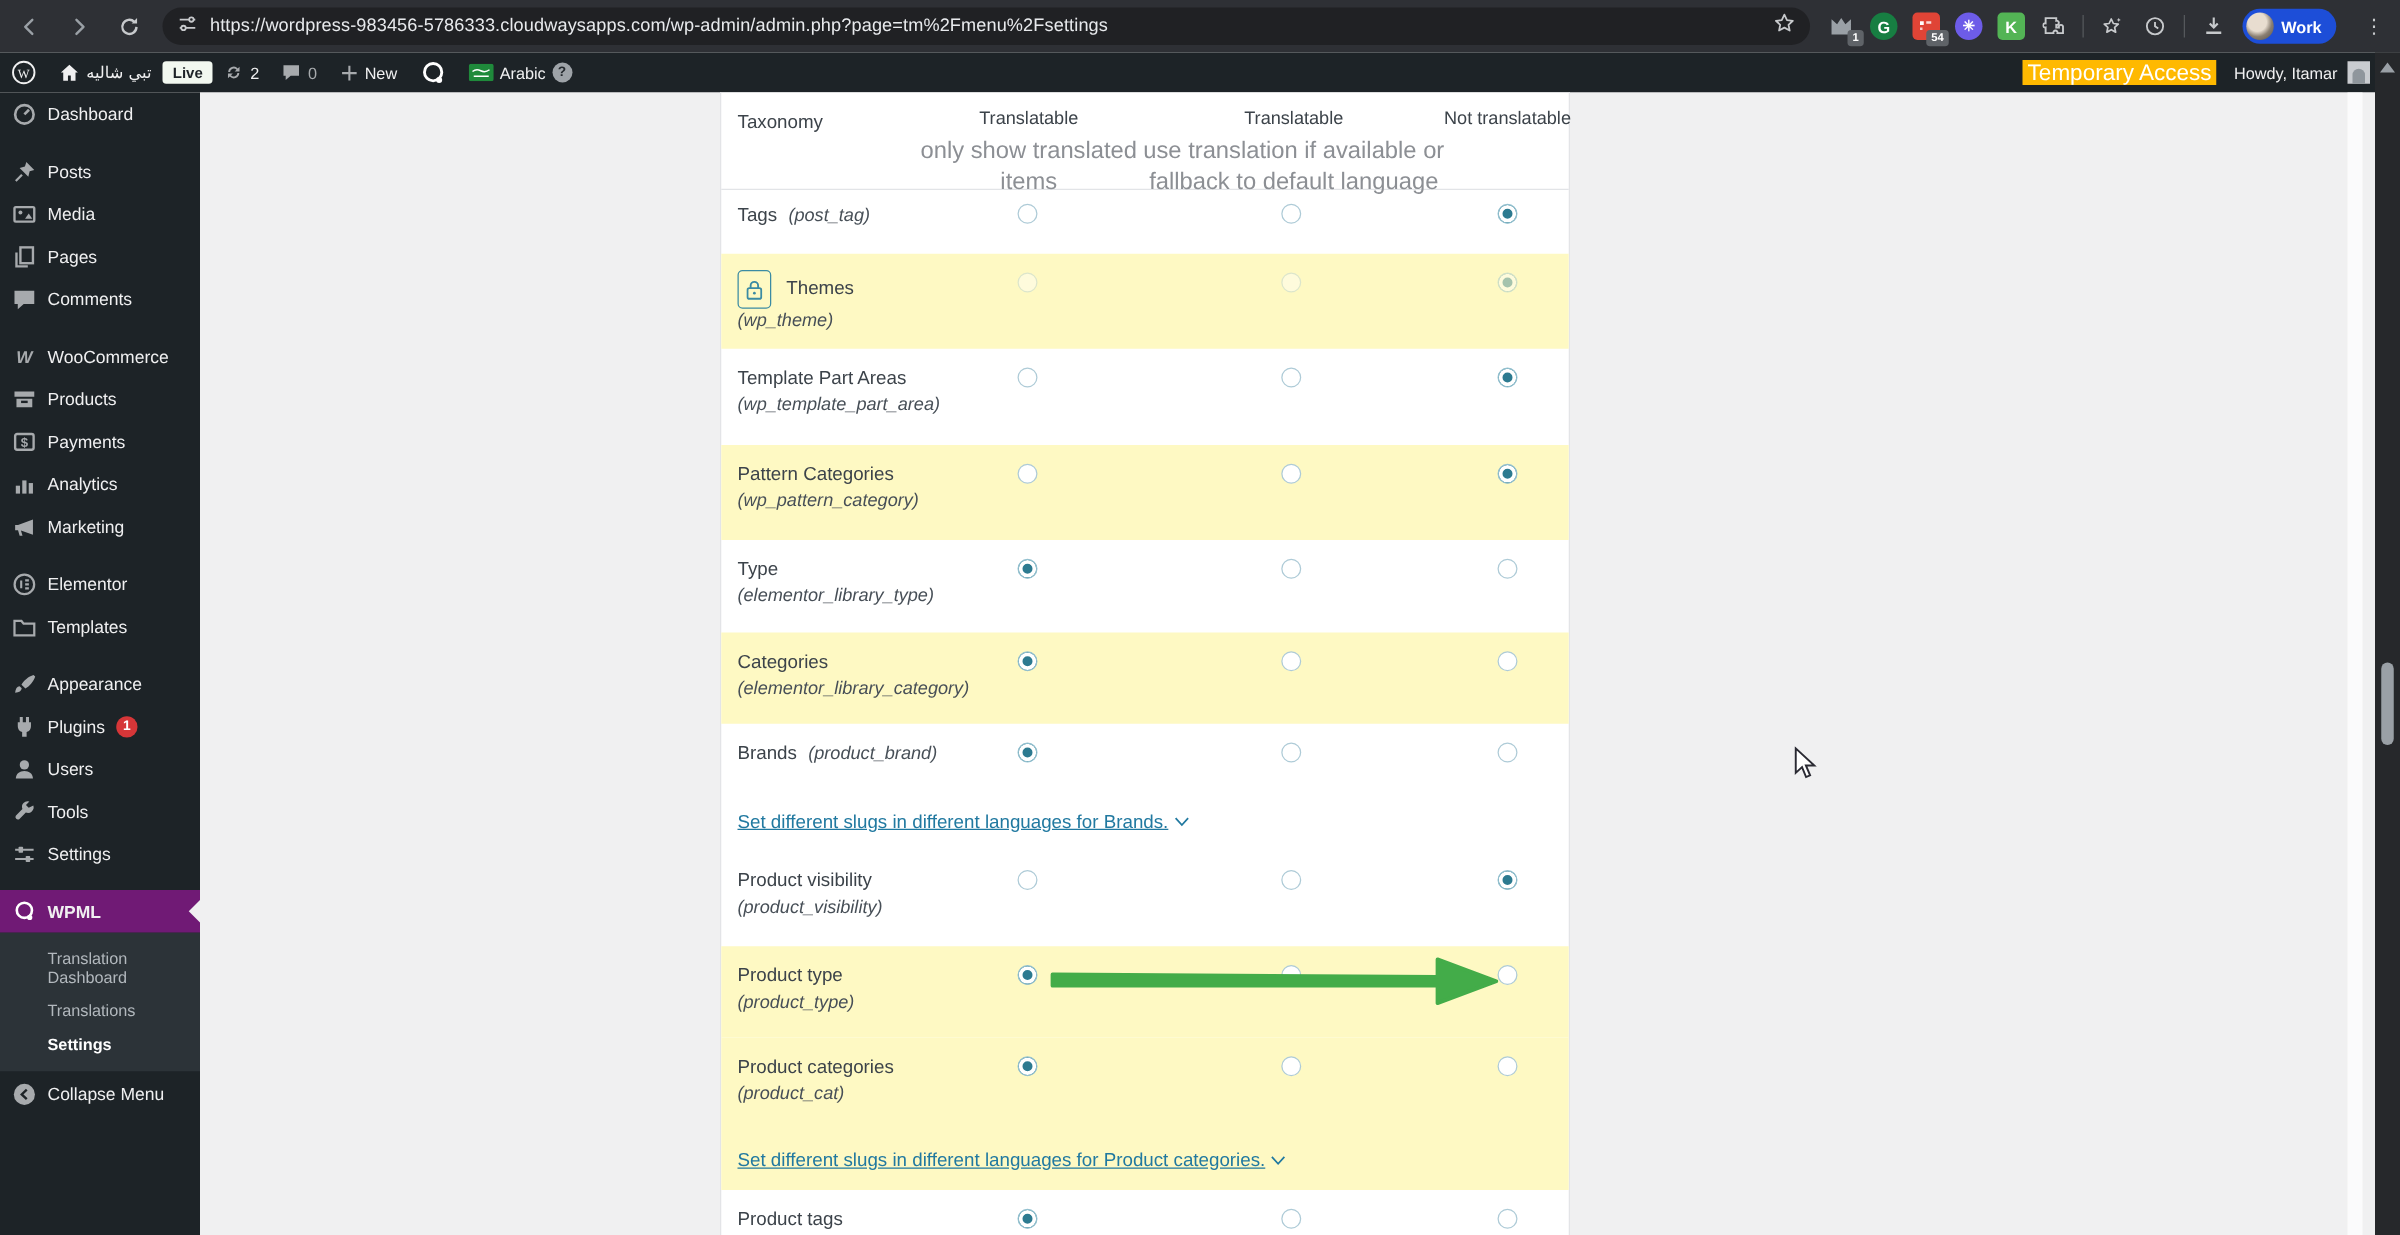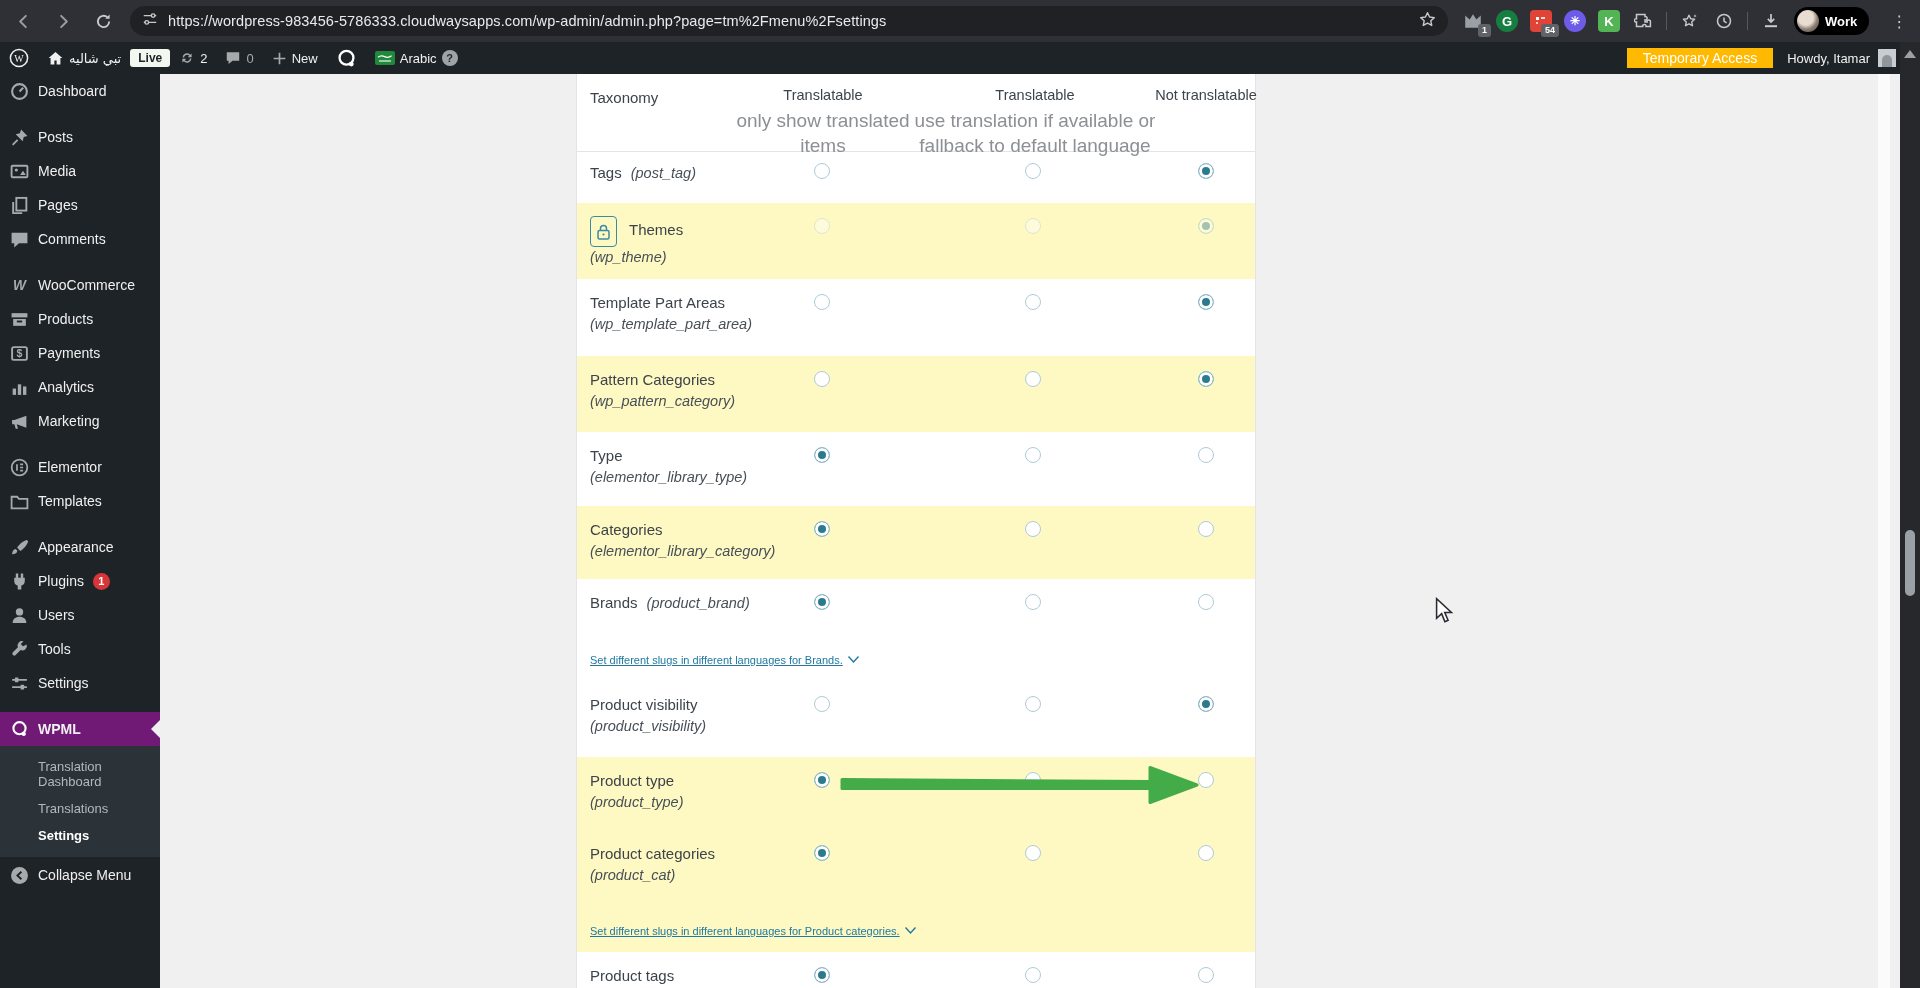--- a/index.html
+++ b/index.html
@@ -22,7 +22,7 @@
   .ext .badge { position:absolute; right:-7px; bottom:-5px; background:#5f6368; color:#fff;
                 font-size:9px; font-weight:bold; padding:1px 4px; border-radius:3px; line-height:1.2; }
   .vsep { width:1px; height:18px; background:#55585c; }
-  .profile-pill { height:28px; background:#000000; border-radius:14px; display:flex; align-items:center;
+  .profile-pill { height:28px; background:#1d4ed8; border-radius:14px; display:flex; align-items:center;
                   padding:0 12px 0 3px; gap:6px; color:#fff; font-size:13px; font-weight:bold; }
   .avatar-ball { width:22px; height:22px; border-radius:50%;
                  background:radial-gradient(circle at 40% 35%, #e8ddd0 0 38%, #8a7f72 60%, #4f4a44 100%); }

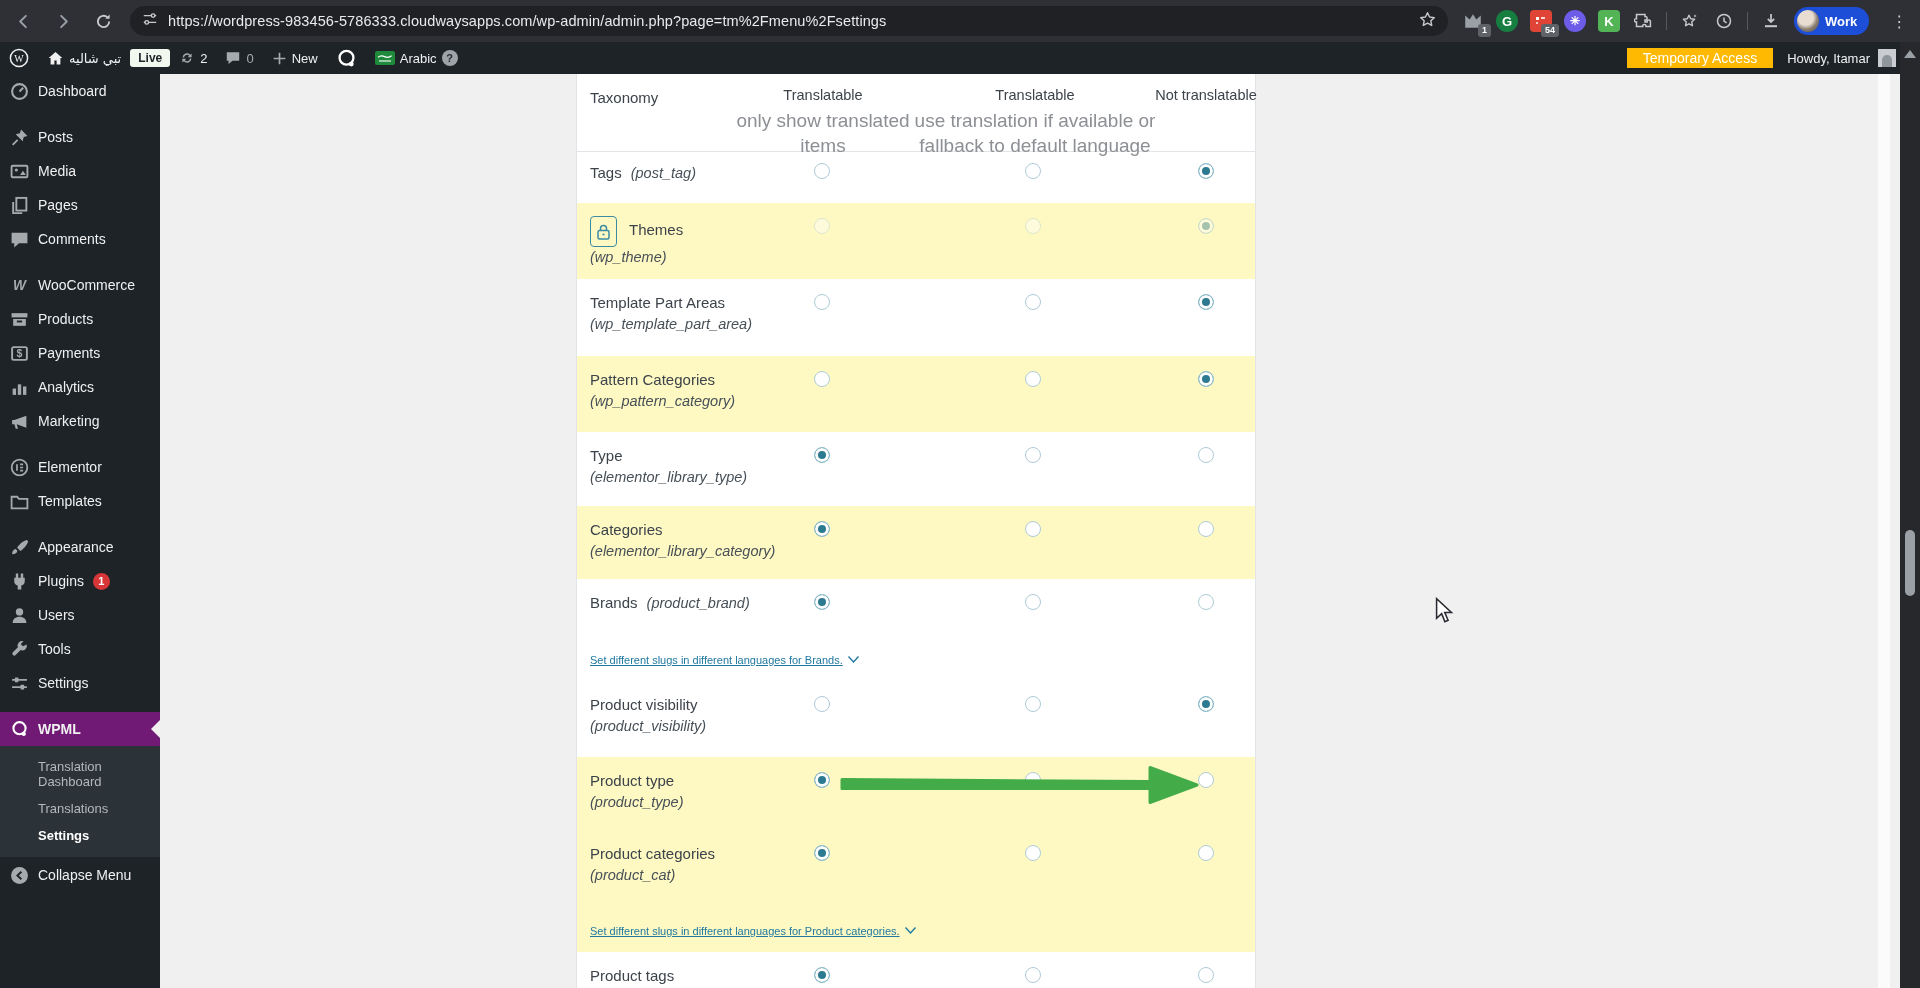--- a/index.html
+++ b/index.html
@@ -39,8 +39,8 @@
   .help-circle { width:16px; height:16px; border-radius:50%; background:#9ea3a8; color:#23282d;
                  font-size:11px; font-weight:bold; display:flex; align-items:center; justify-content:center; }
   .ab-right { margin-left:auto; display:flex; align-items:center; height:32px; padding-right:24px; }
-  .temp-access { background:#ffb900; color:#fff; font-size:14px; height:20px; display:flex;
-                 align-items:center; padding:0 16px; }
+  .temp-access { background:#ffb900; color:#fff; font-size:18px; height:20px; display:flex;
+                 align-items:center; padding:0 4px; }
   .howdy { padding:0 8px 0 14px; }
   .mini-avatar { width:18px; height:18px; background:#c9ccd0; display:flex; align-items:flex-end;
                  justify-content:center; overflow:hidden; }

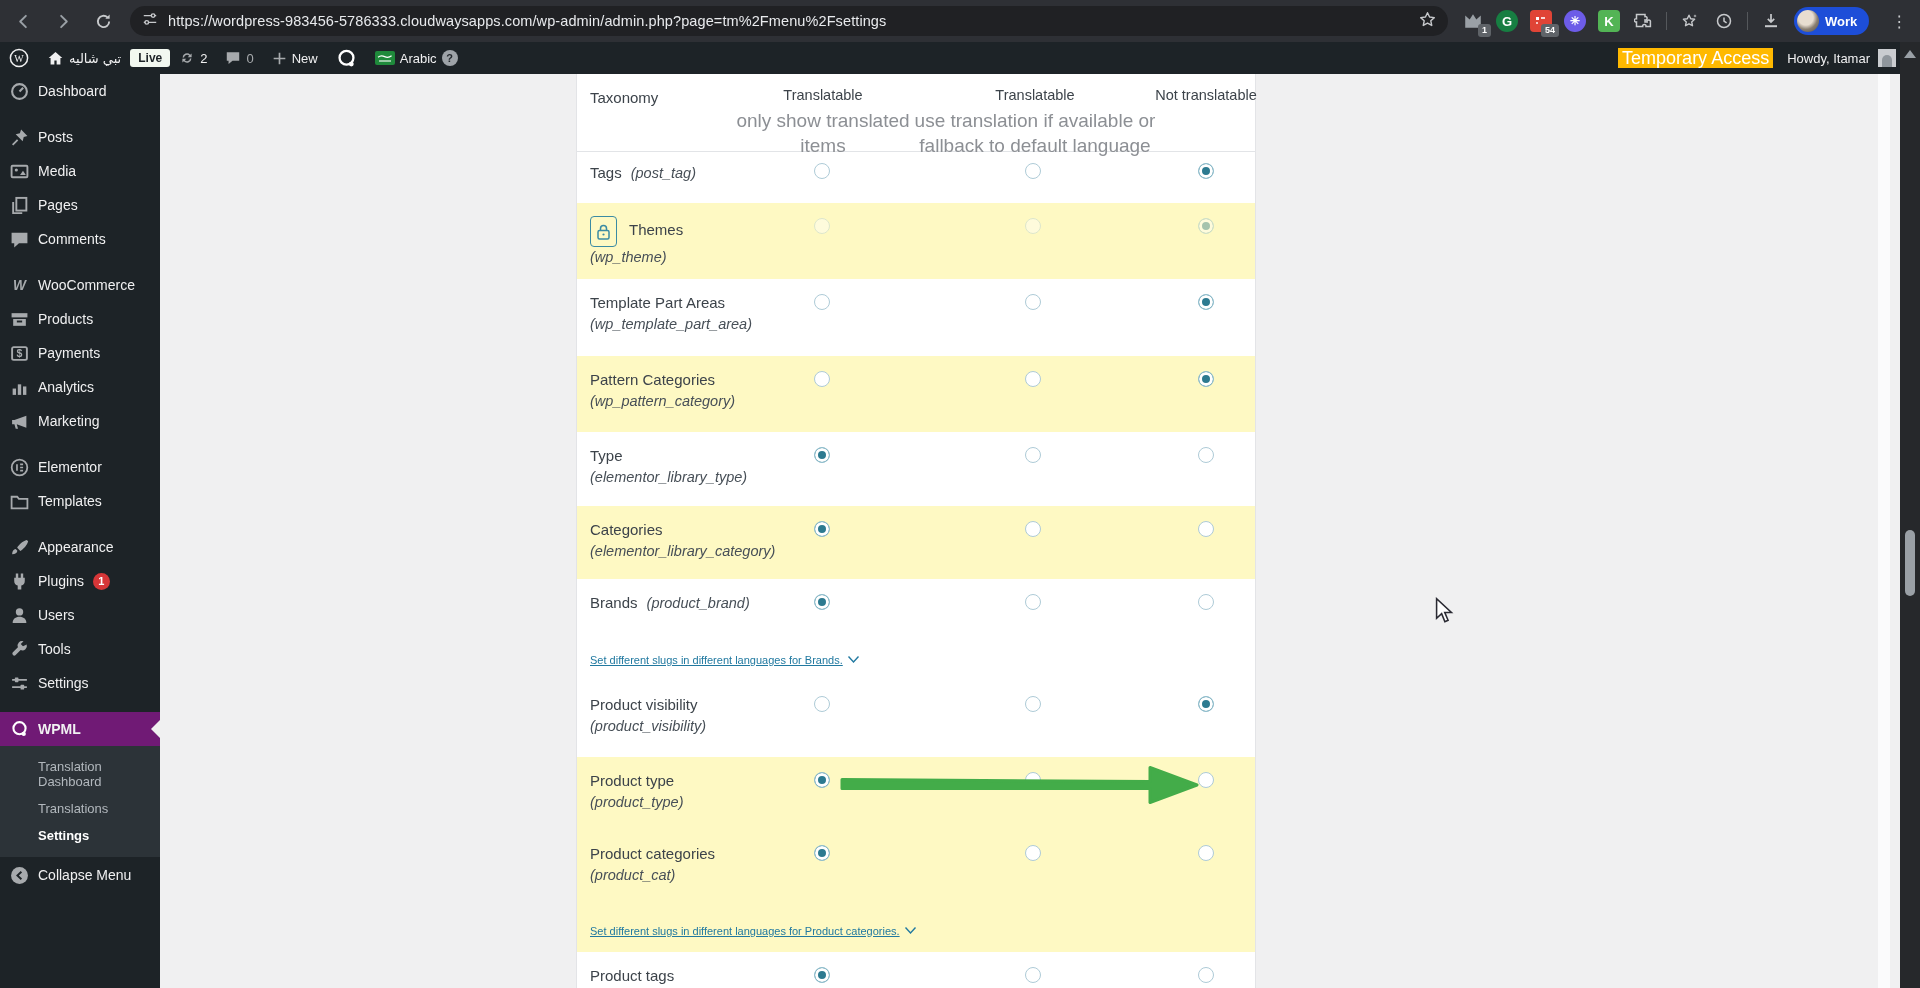--- a/index.html
+++ b/index.html
@@ -83,7 +83,7 @@
   .t-row .t-label { padding:13px 0 0 13px; font-size:15px; line-height:1.45; }
   .t-name {}
   .t-slug { font-style:italic; color:#474f57; font-size:14.5px; }
-  .t-link { position:absolute; left:13px; bottom:15px; font-size:11px; color:#2179a0;
+  .t-link { position:absolute; left:13px; bottom:15px; font-size:15px; color:#2179a0;
             text-decoration:underline; cursor:pointer; display:flex; align-items:center; gap:4px; }
   .t-link svg { flex:0 0 auto; }
   .radio { position:absolute; top:15px; width:16px; height:16px; border-radius:50%;

